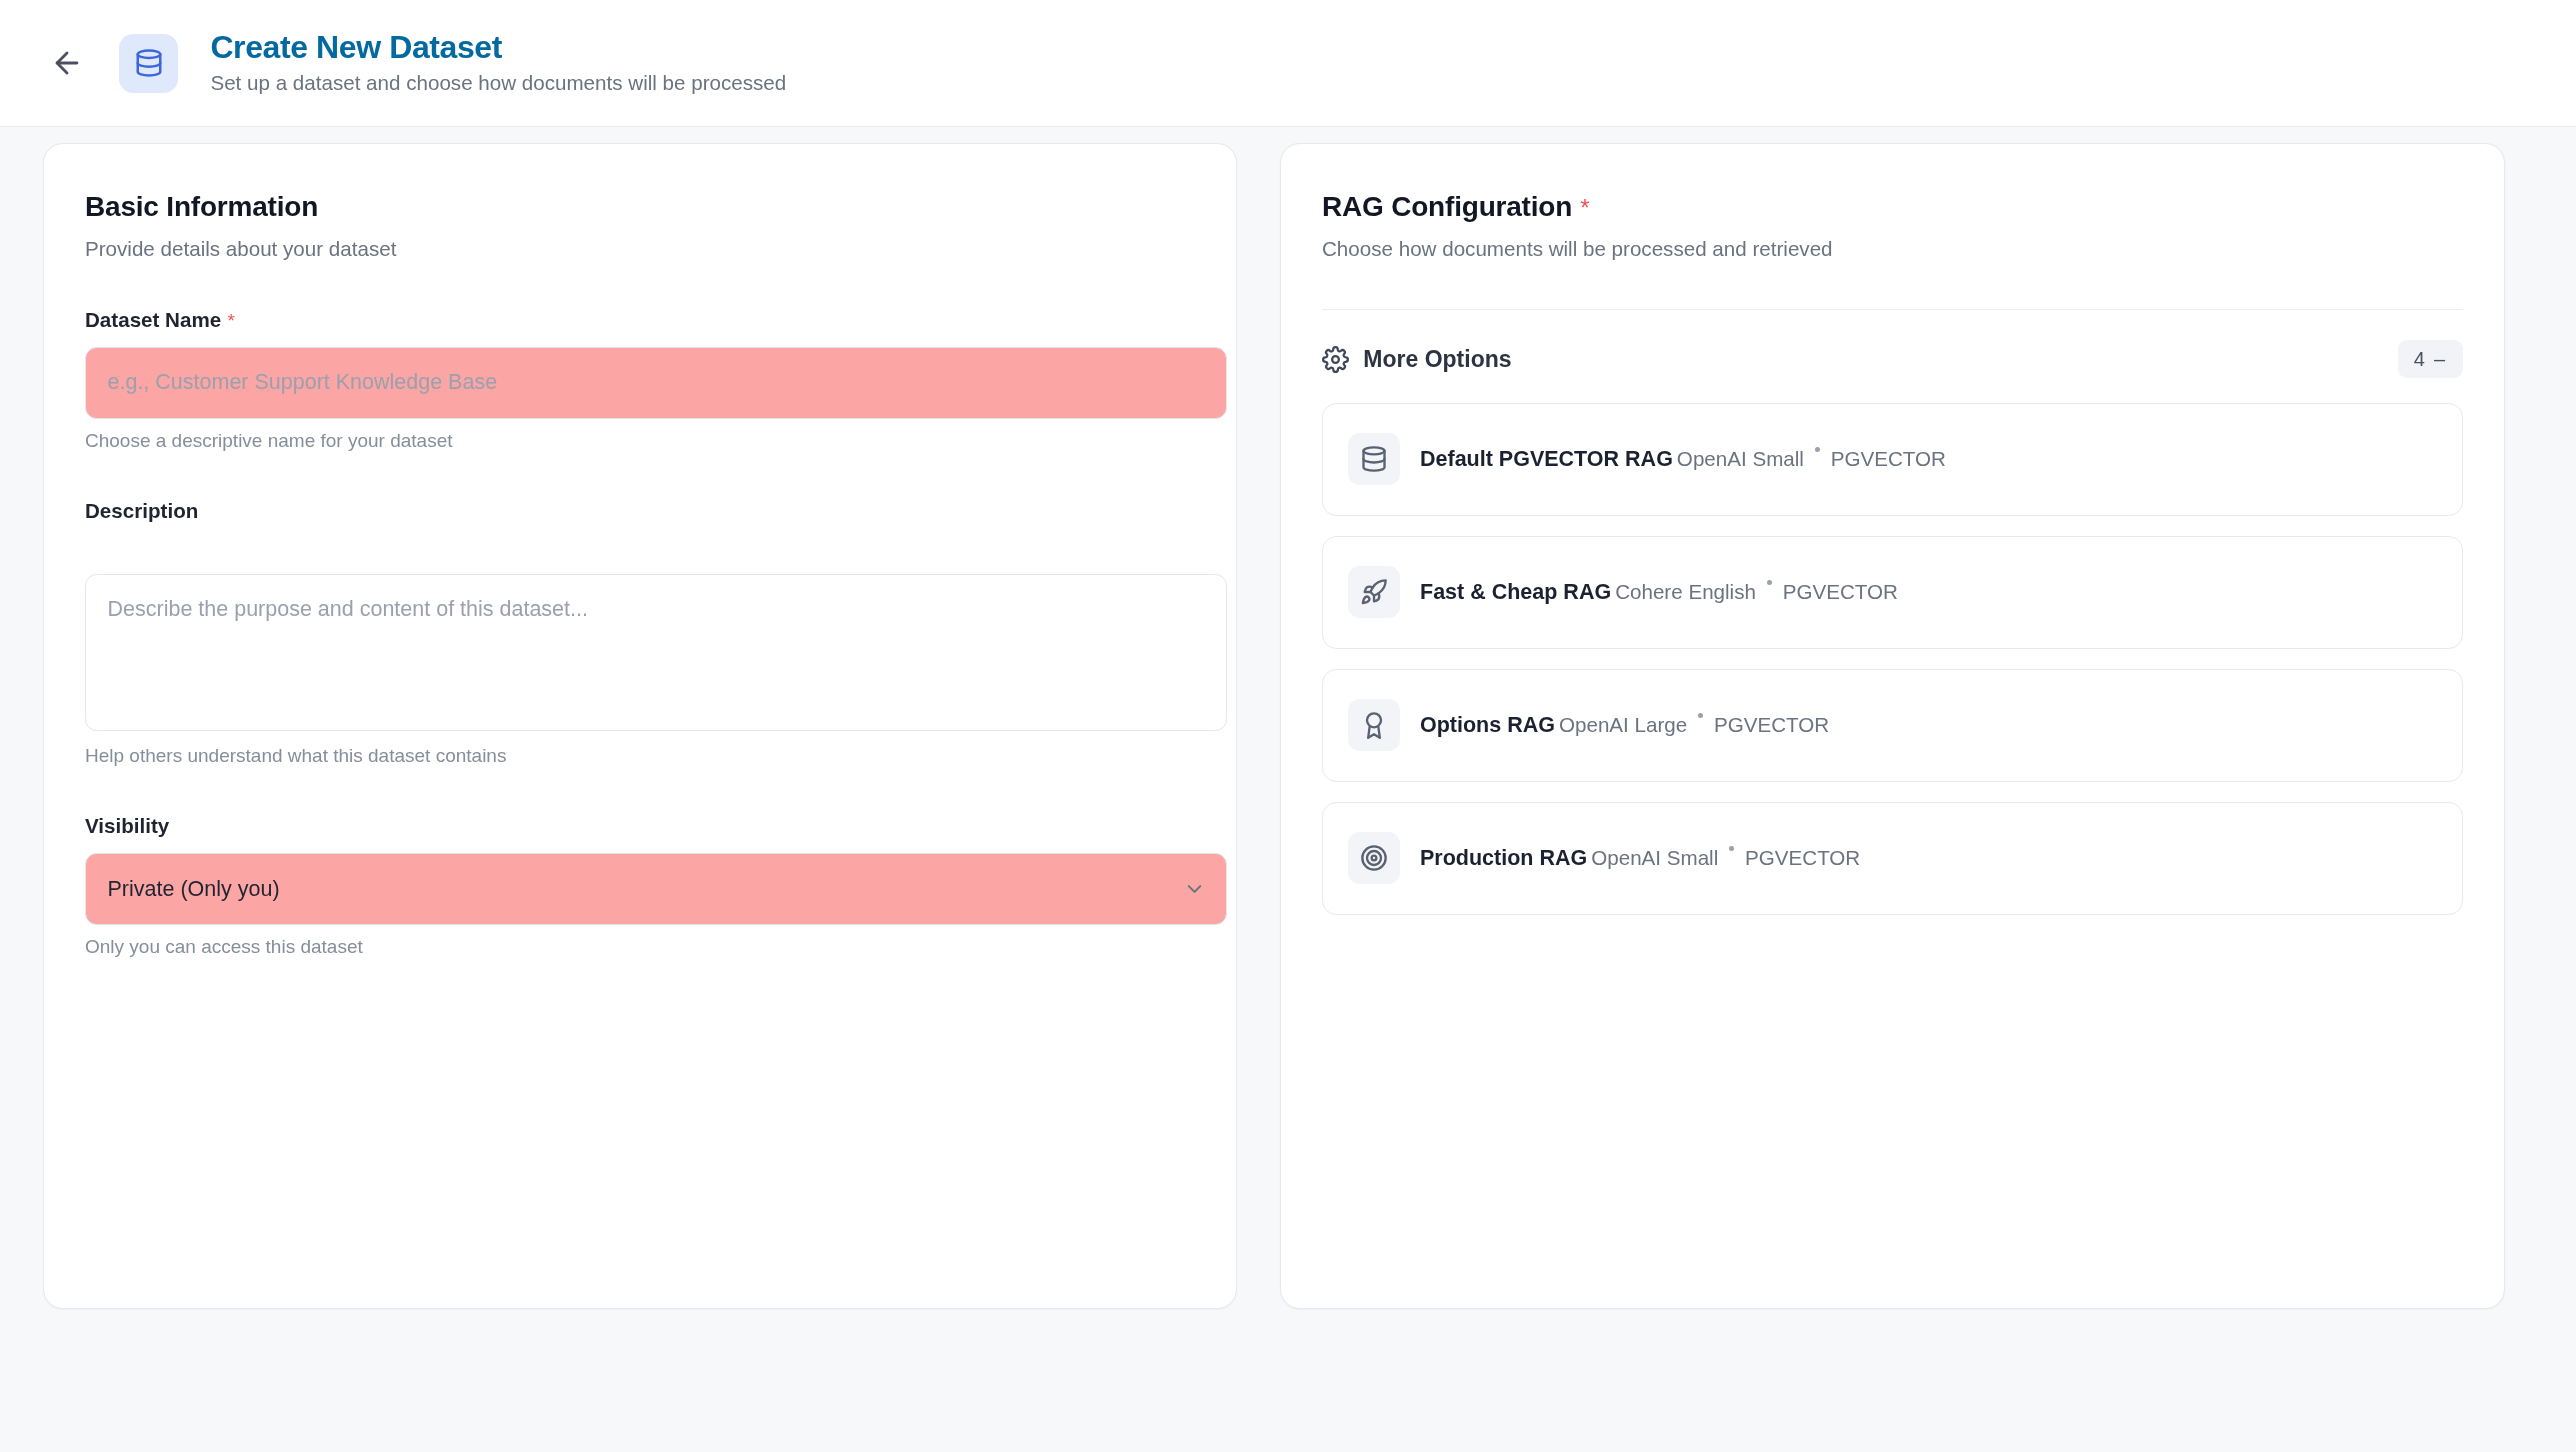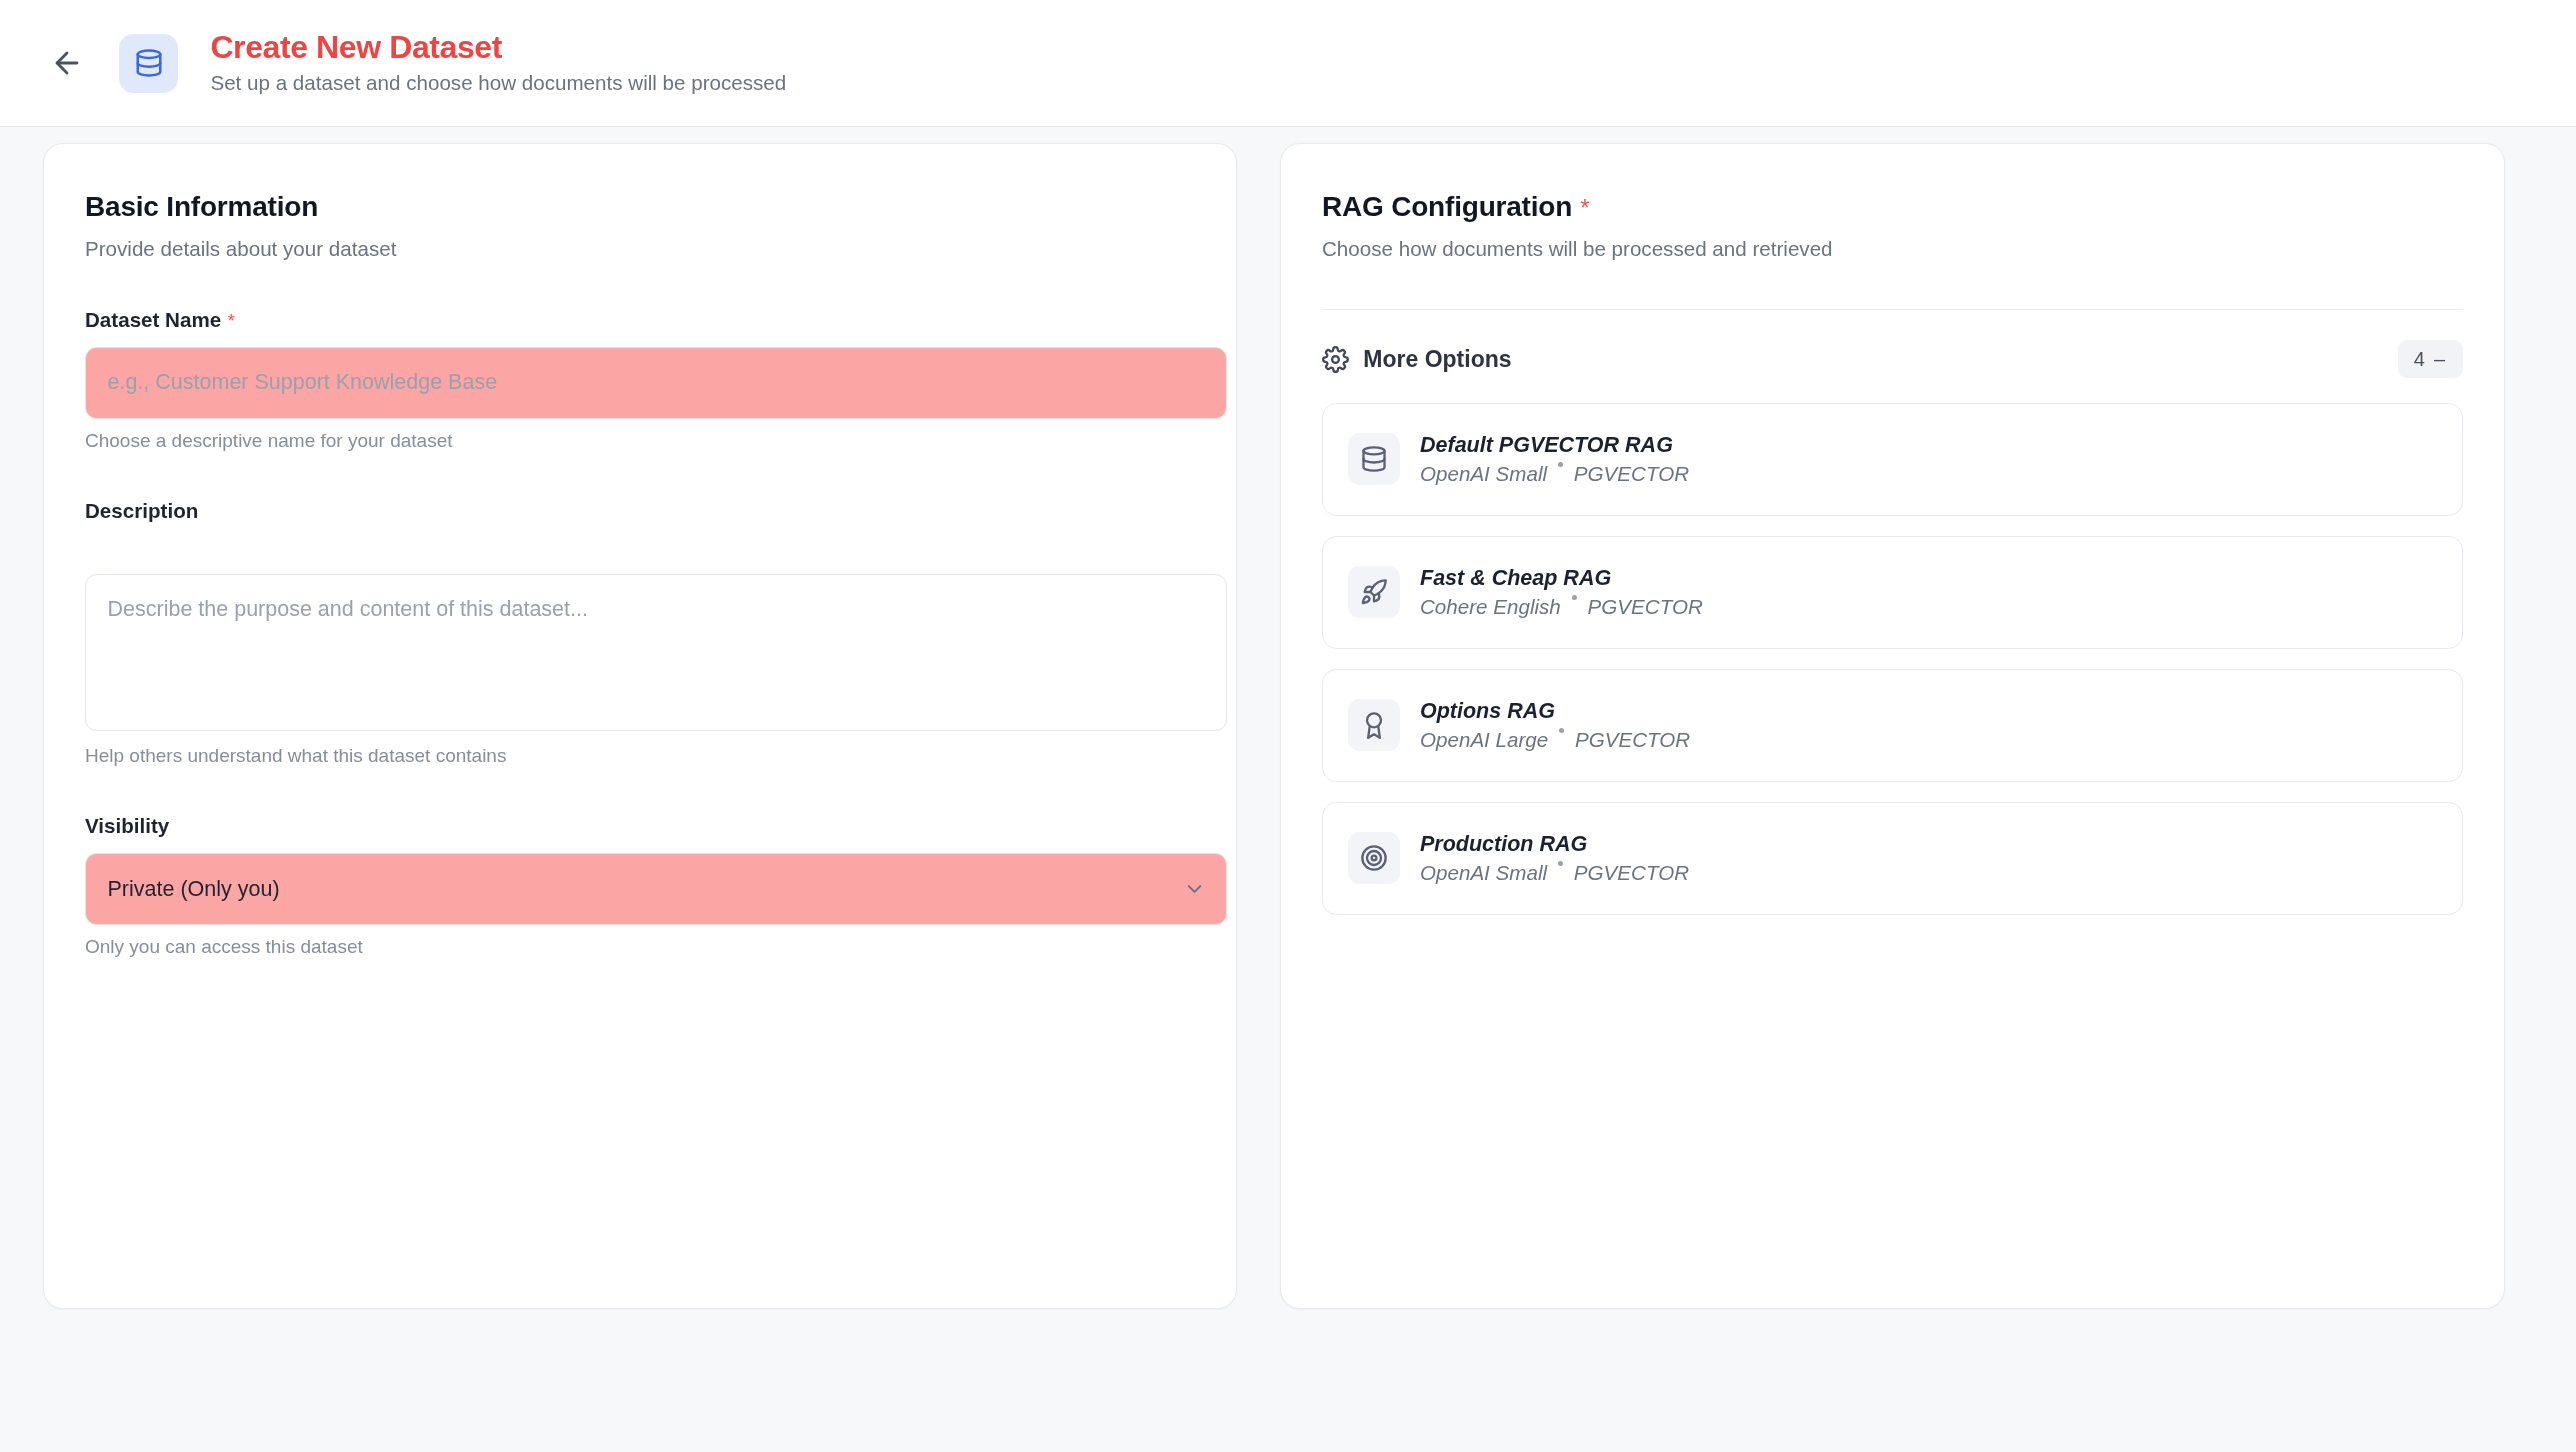--- a/index.html
+++ b/index.html
@@ -61,7 +61,7 @@
     font-size: 32px;
     font-weight: 700;
     letter-spacing: -0.4px;
-    color: #ef4444;
+    color: #0369a1;
     line-height: 1.1;
   }
   .header-sub {

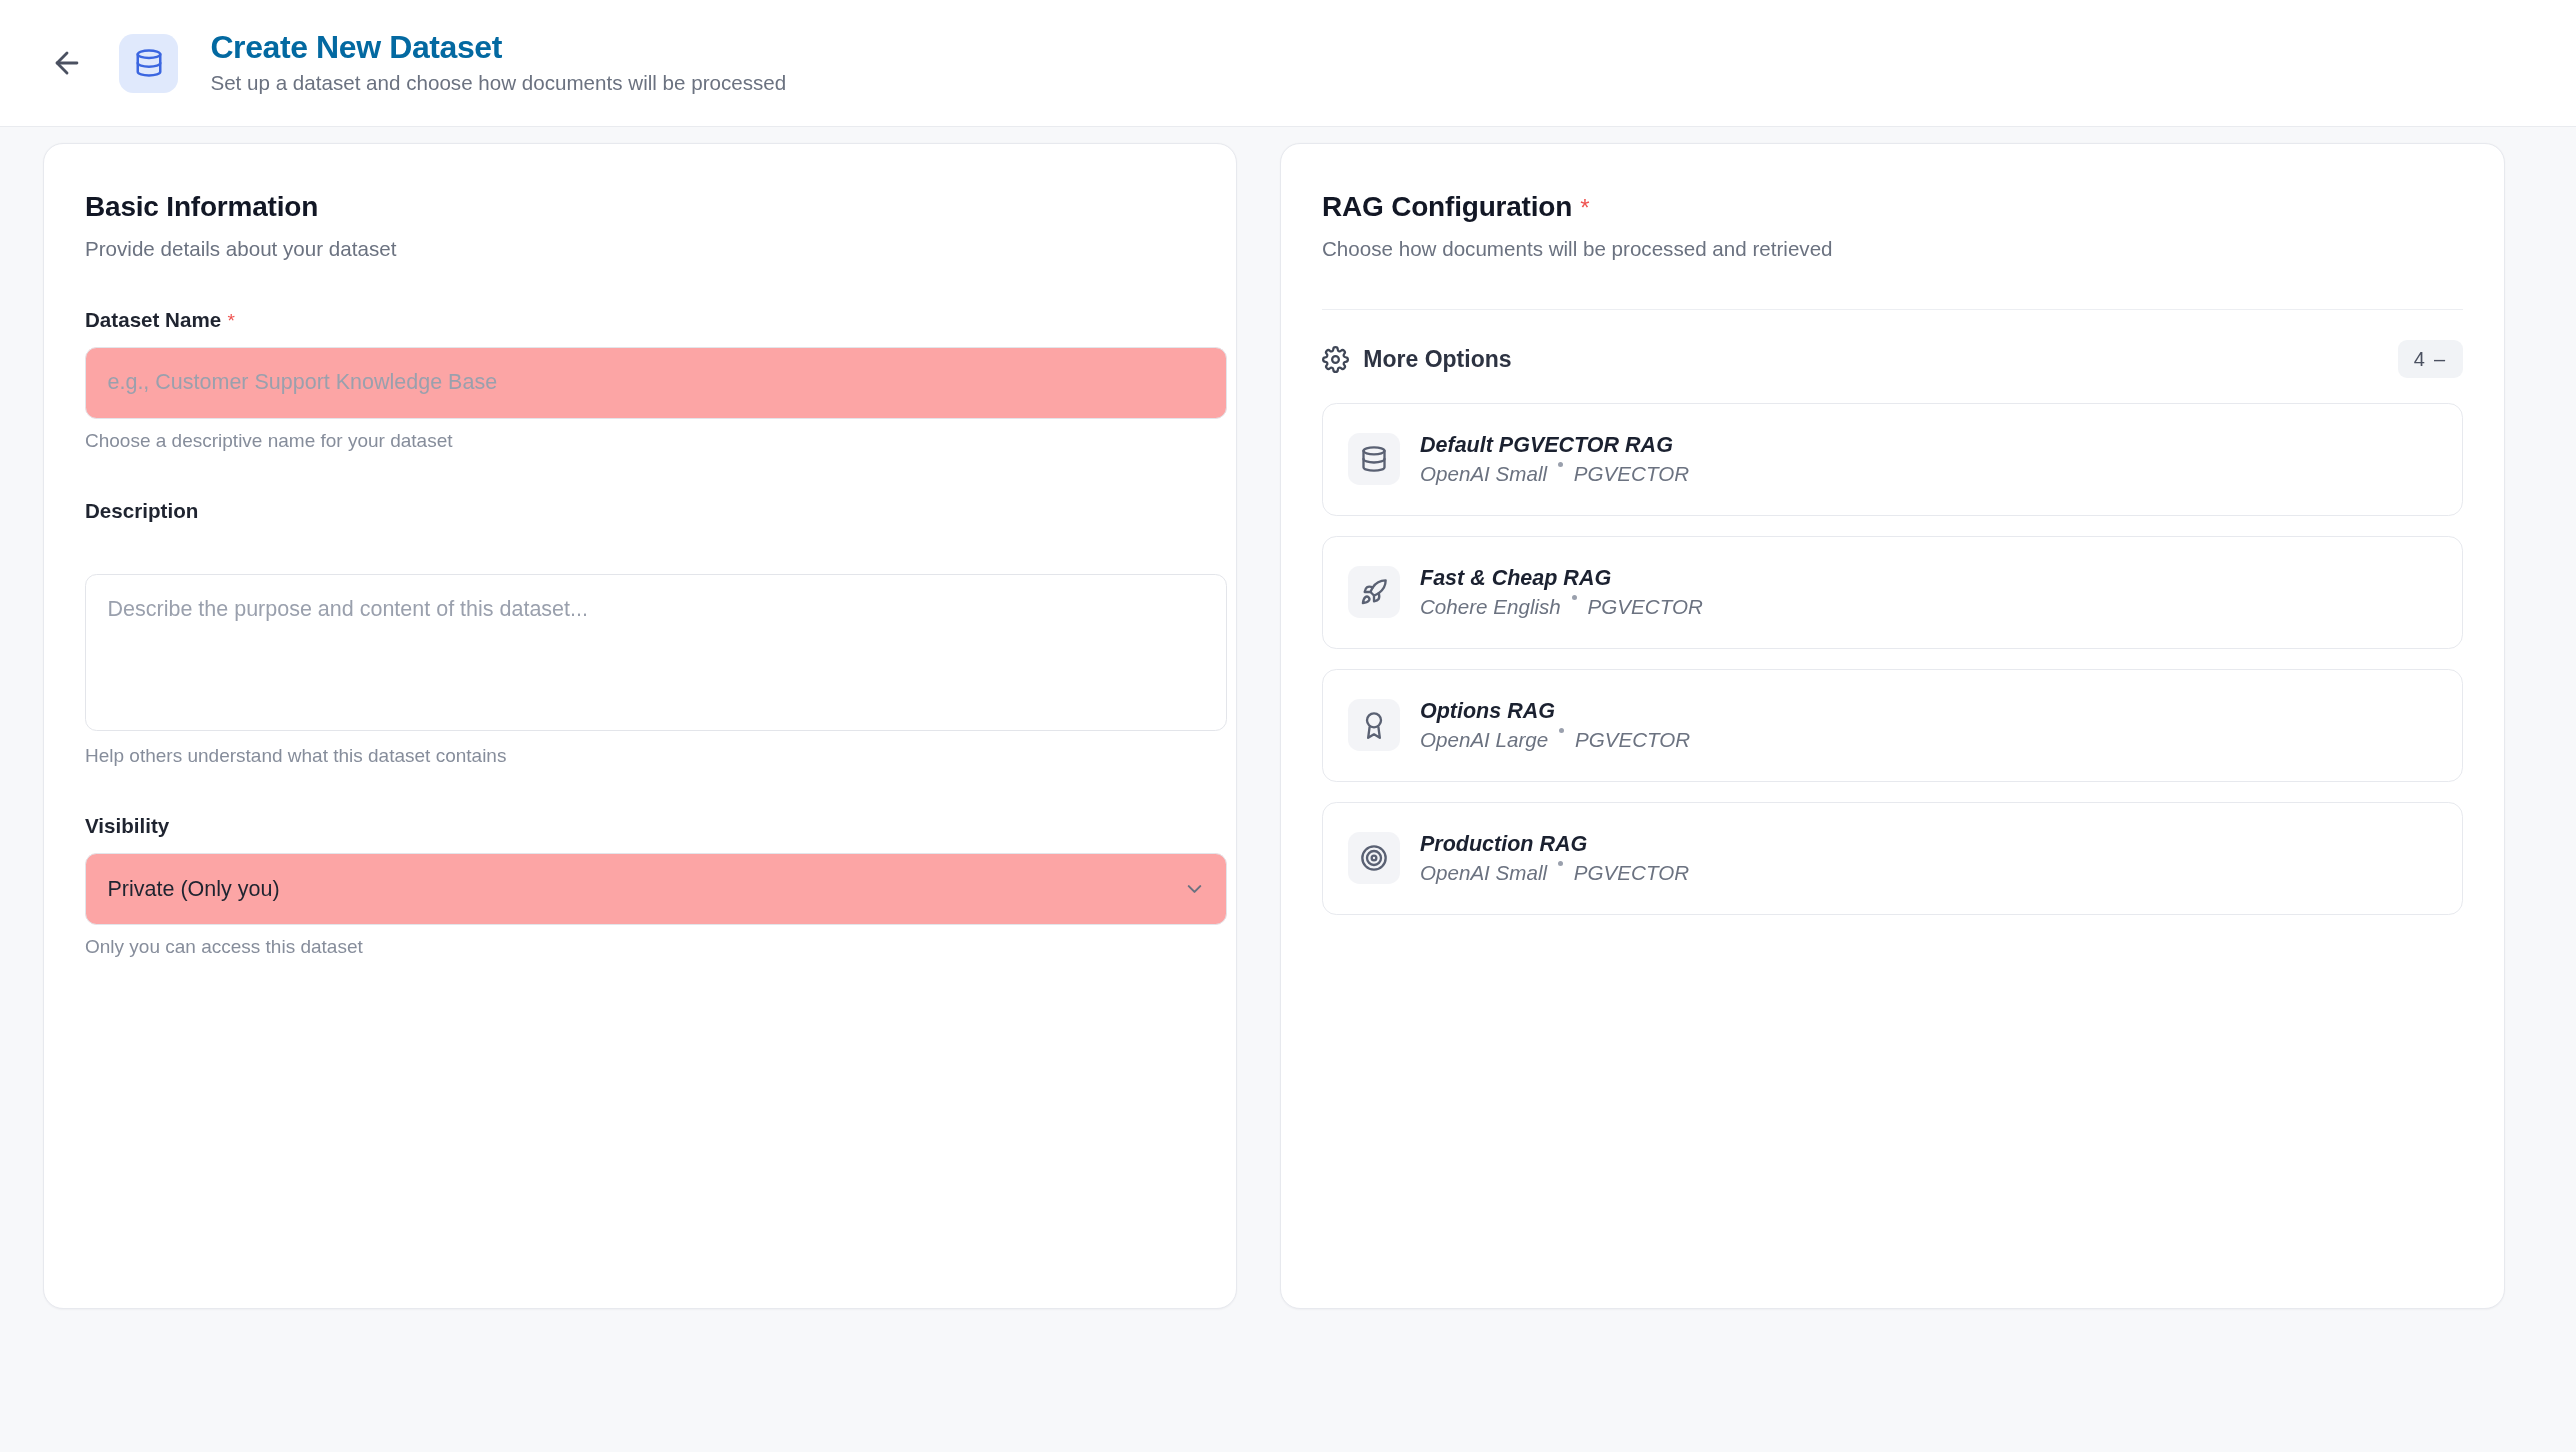--- a/index.html
+++ b/index.html
@@ -240,7 +240,7 @@
   }
   .rag-icon-box svg { width: 28px; height: 28px; display: block; }
 
-  .rag-texts { display: flex; flex-direction: column; gap: 4px; font-style: italic; }
+  .rag-texts { display: flex; gap: 4px; }
   .rag-name {
     font-size: 21.5px;
     font-weight: 700;

